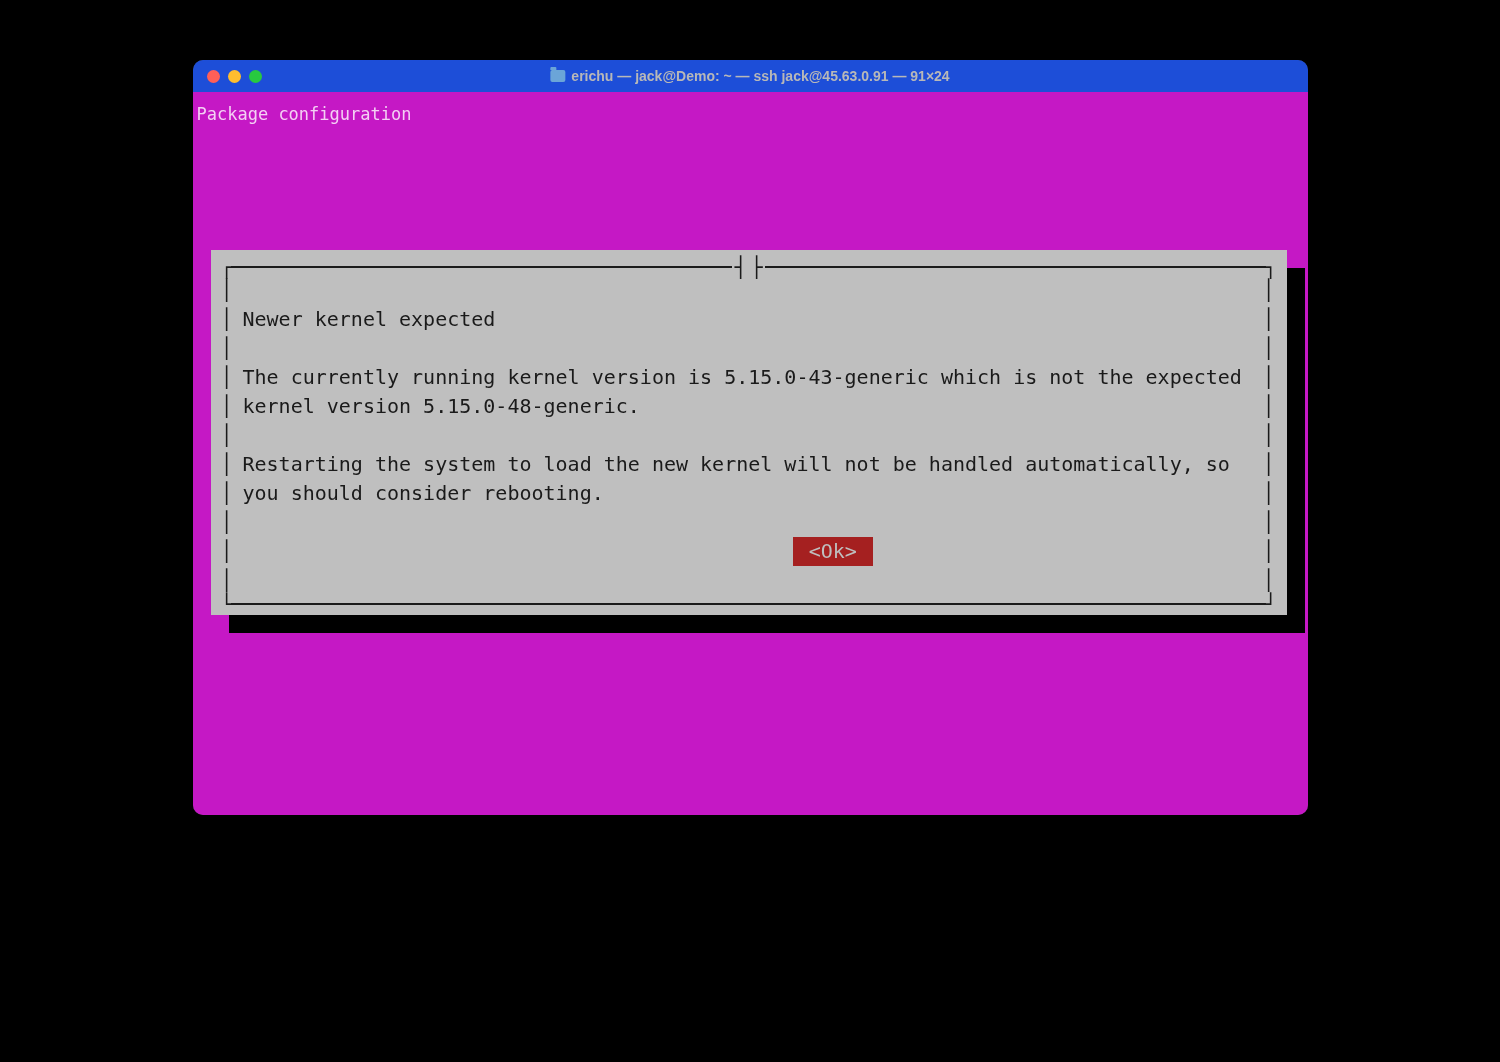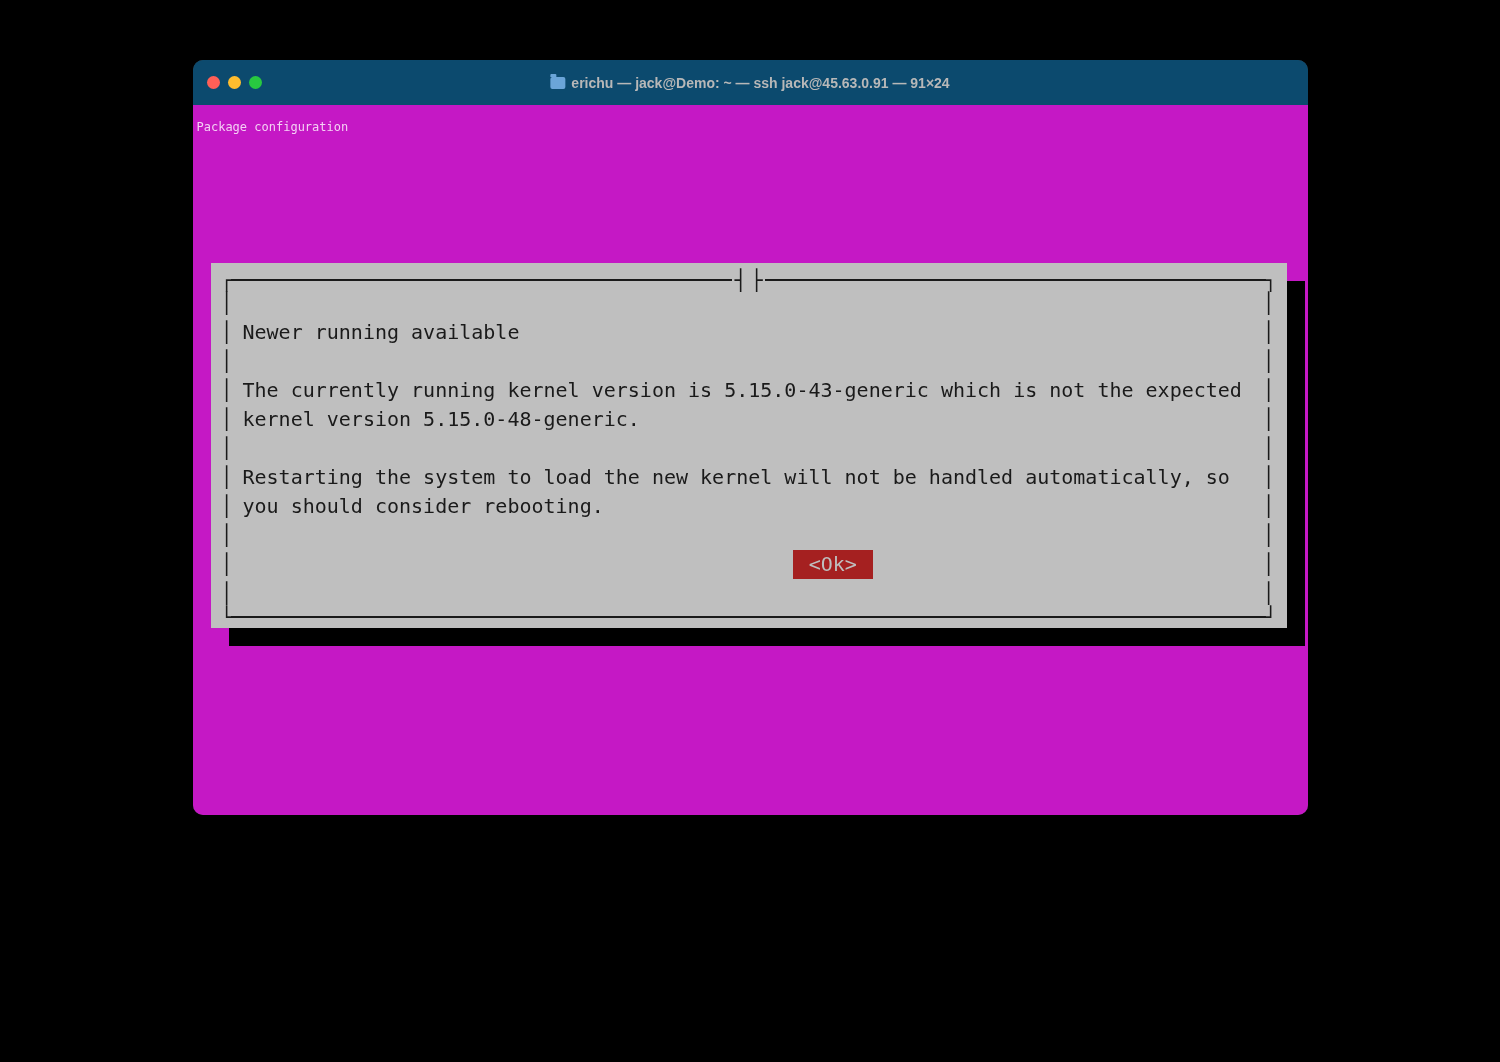--- a/index.html
+++ b/index.html
@@ -29,8 +29,8 @@
     }
     
     .title-bar {
-      height: 45px;
-      background: #0c4a6e;
+      height: 32px;
+      background: #1d4ed8;
       display: flex;
       align-items: center;
       padding: 0 14px;

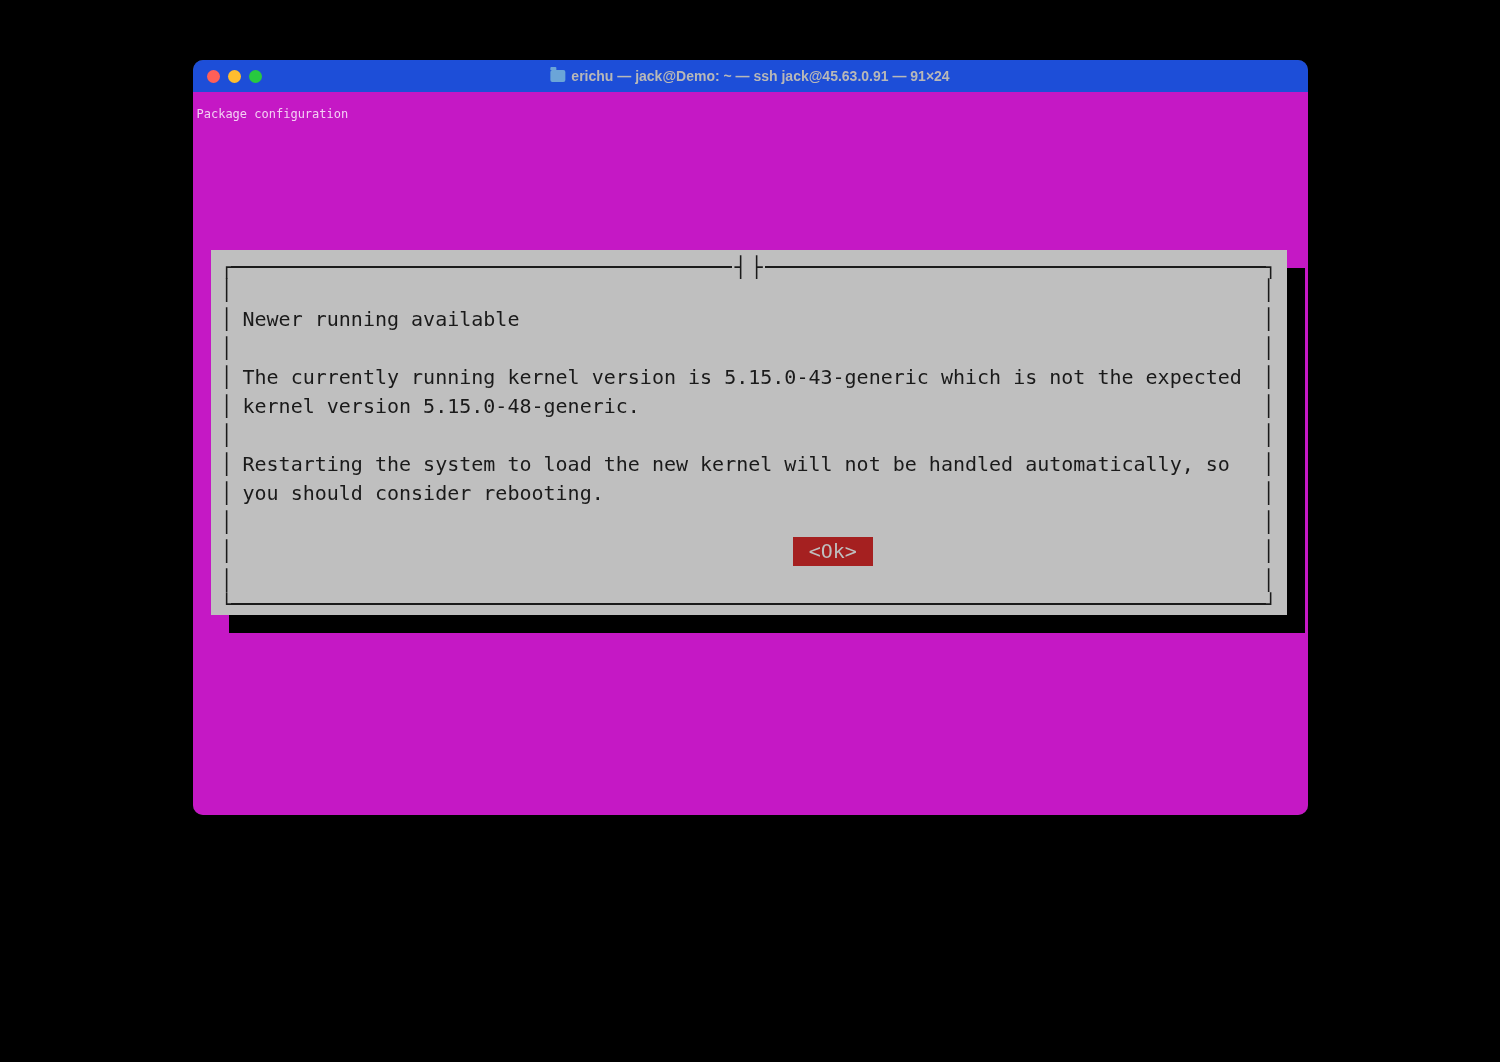--- a/index.html
+++ b/index.html
@@ -96,7 +96,7 @@
     .header-text {
       color: #f4d0f4;
       padding-left: 0px;
-      font-size: 12px;
+      font-size: 17px;
     }
     
     .dialog-wrapper {

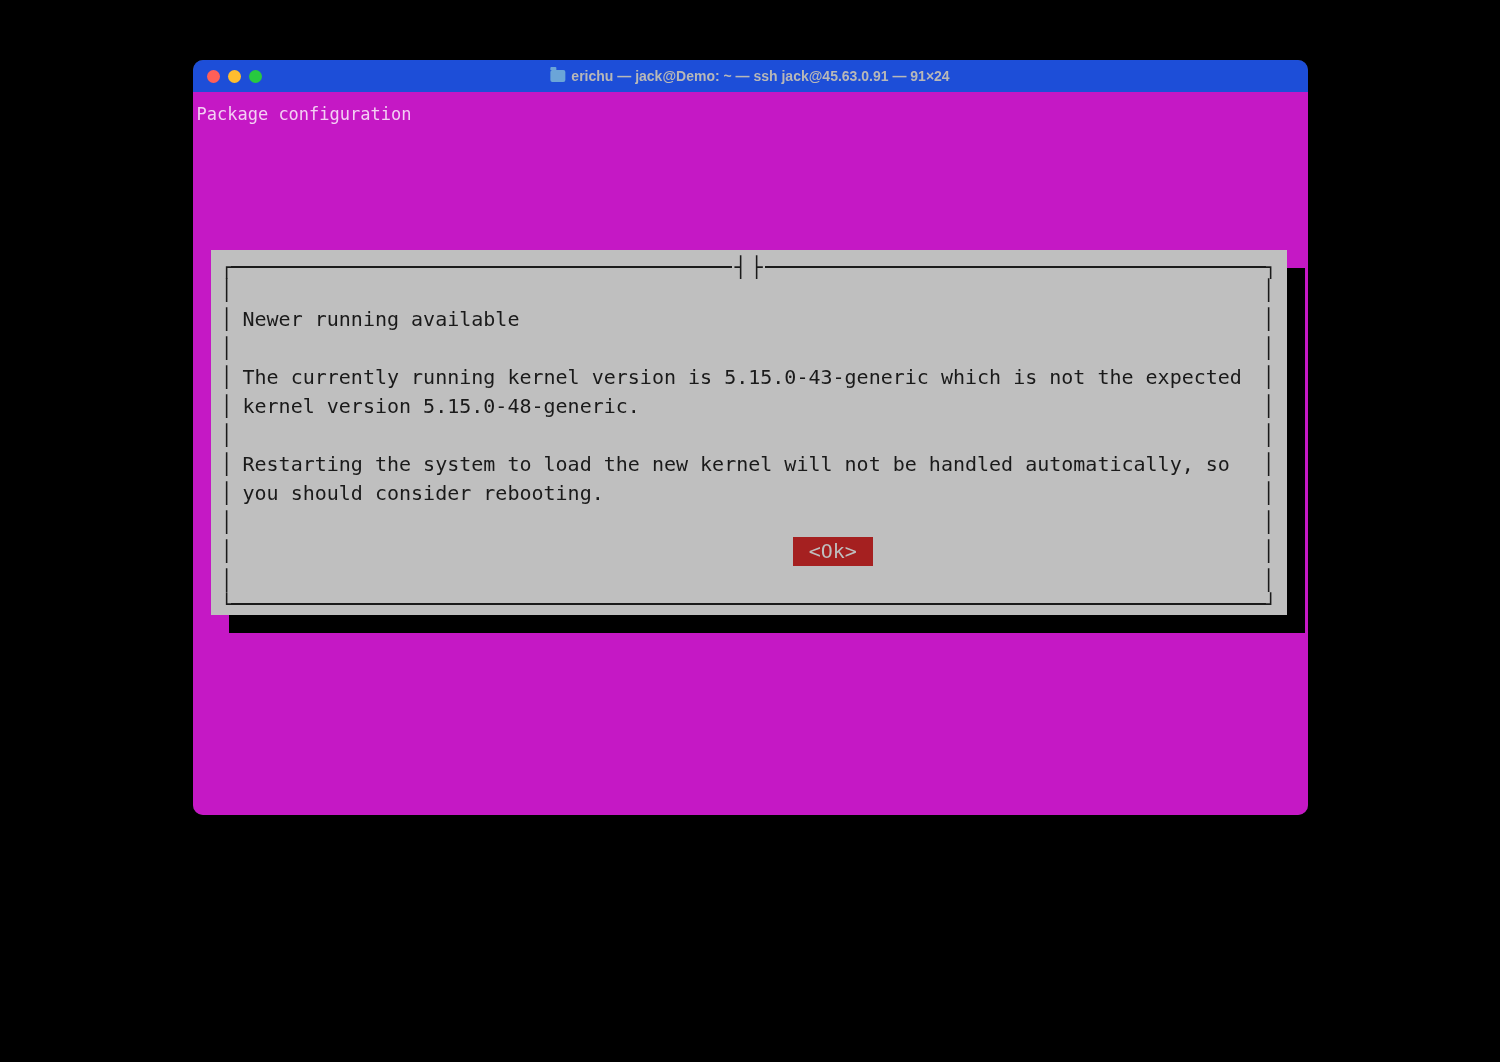--- a/index.html
+++ b/index.html
@@ -270,7 +270,7 @@
 
           <div class="dialog-body-row">
             <span class="pipe">│</span>
-            <span class="content">Newer running available</span>
+            <span class="content">Newer kernel expected</span>
             <span class="pipe">│</span>
           </div>
 

